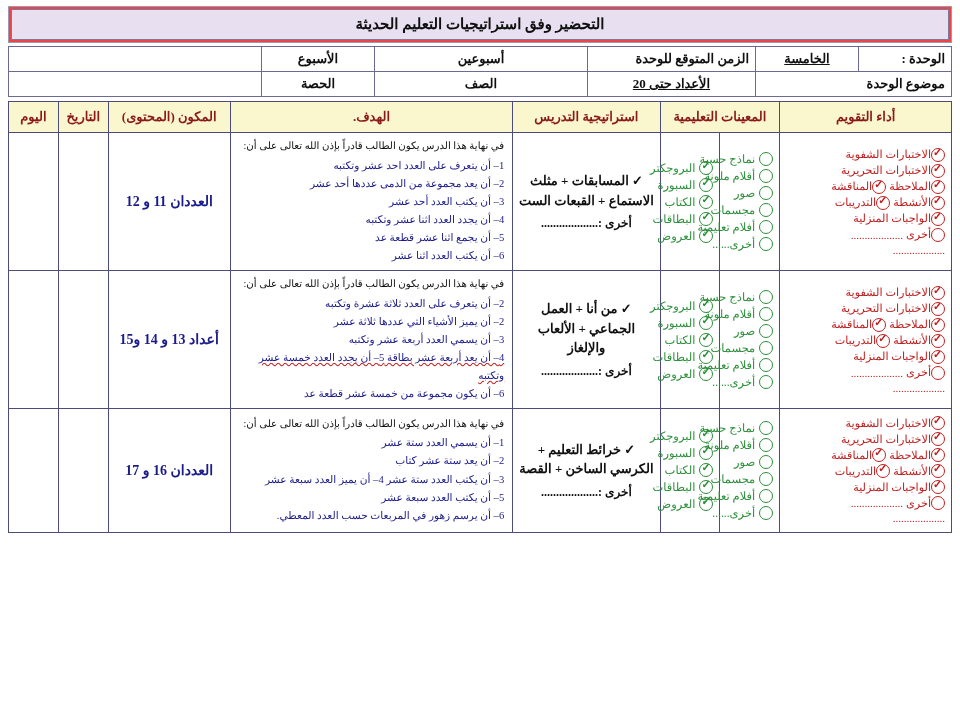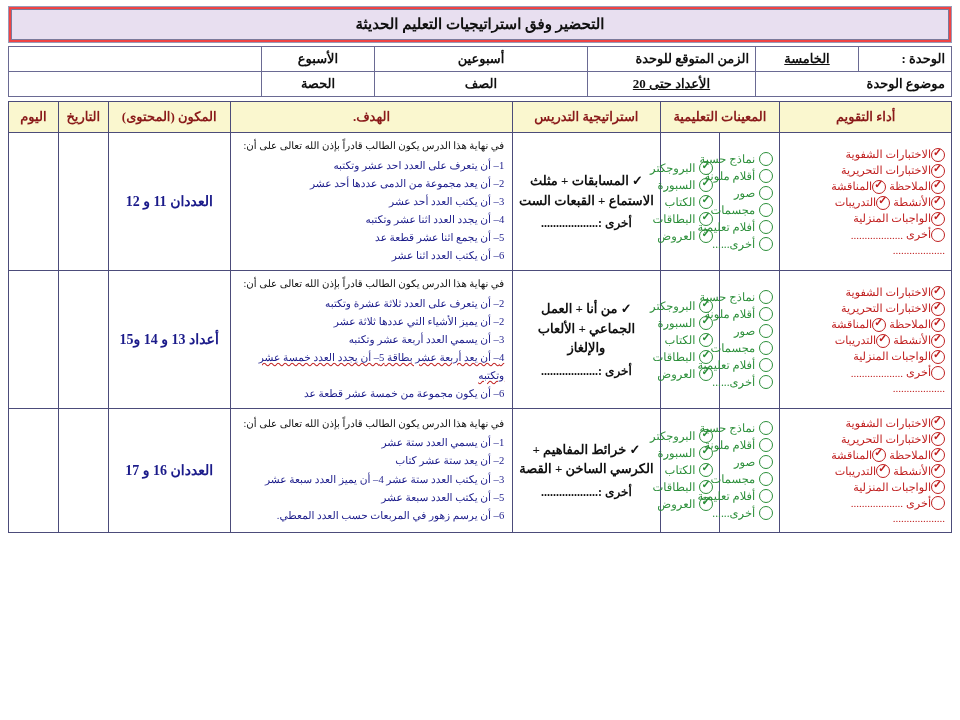--- a/index.html
+++ b/index.html
@@ -524,7 +524,7 @@
         <td class="c-strat">
           <div class="strat">
             <span class="tick">✓</span>
-            <span>خرائط المفاهيم + الكرسي الساخن + القصة</span>
+            <span>خرائط التعليم + الكرسي الساخن + القصة</span>
             <span class="other">أخرى :...................</span>
           </div>
         </td>

